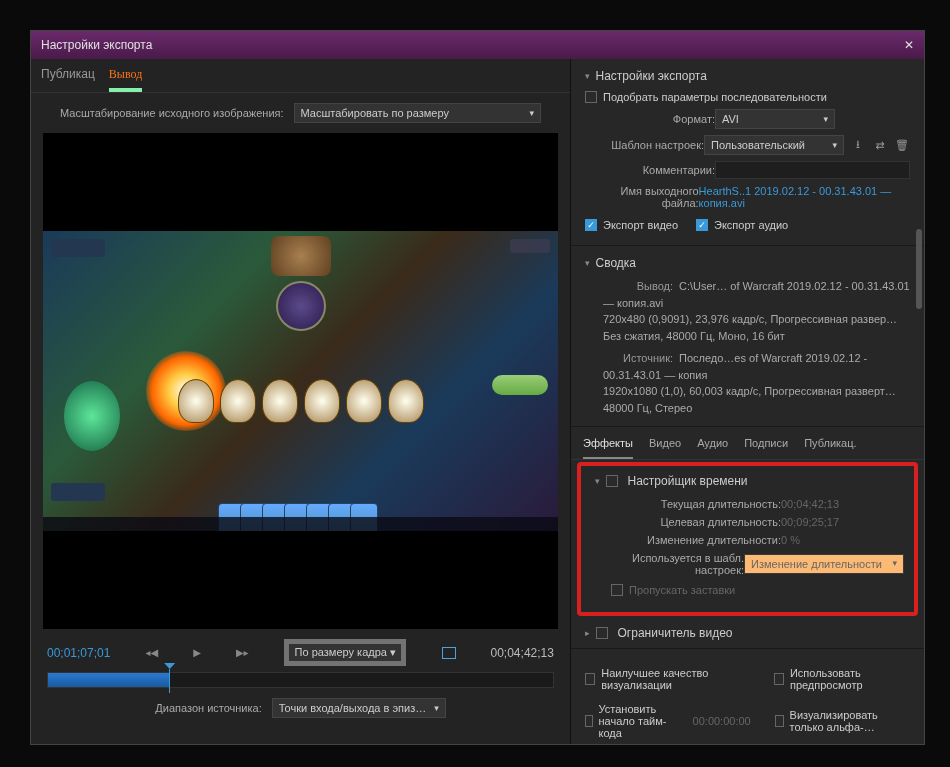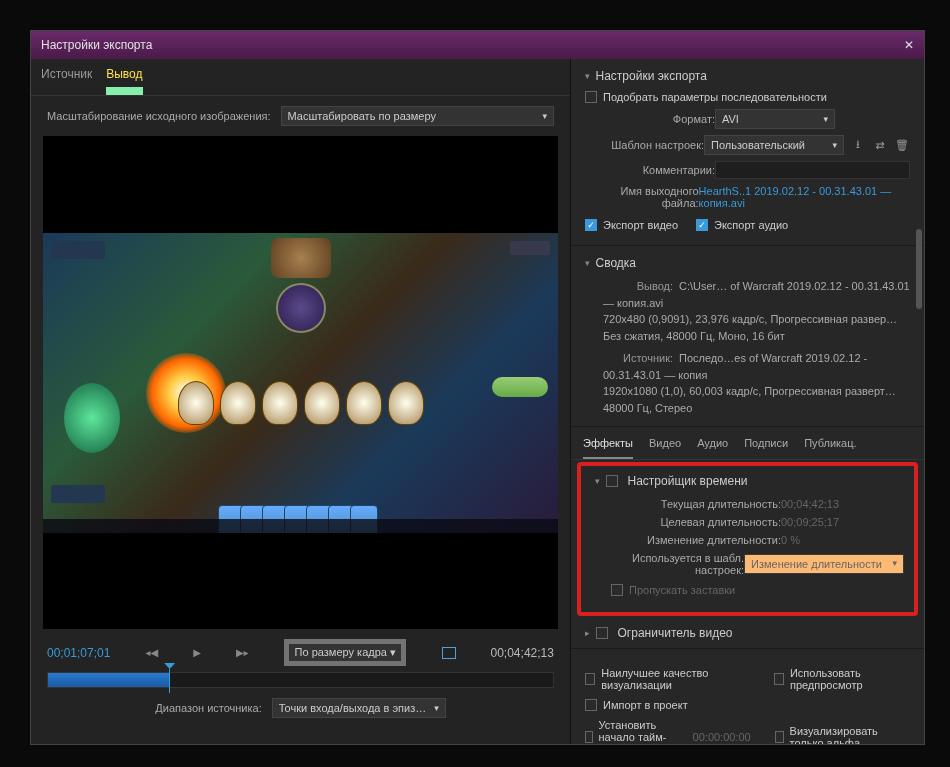--- a/index.html
+++ b/index.html
@@ -87,7 +87,7 @@
 
     <div class="left-panel">
       <div class="tabs">
-        <div class="tab">Источник</div>
+        <div class="tab">Публикац</div>
         <div class="tab active">Вывод</div>
       </div>
       <div class="scale-row">

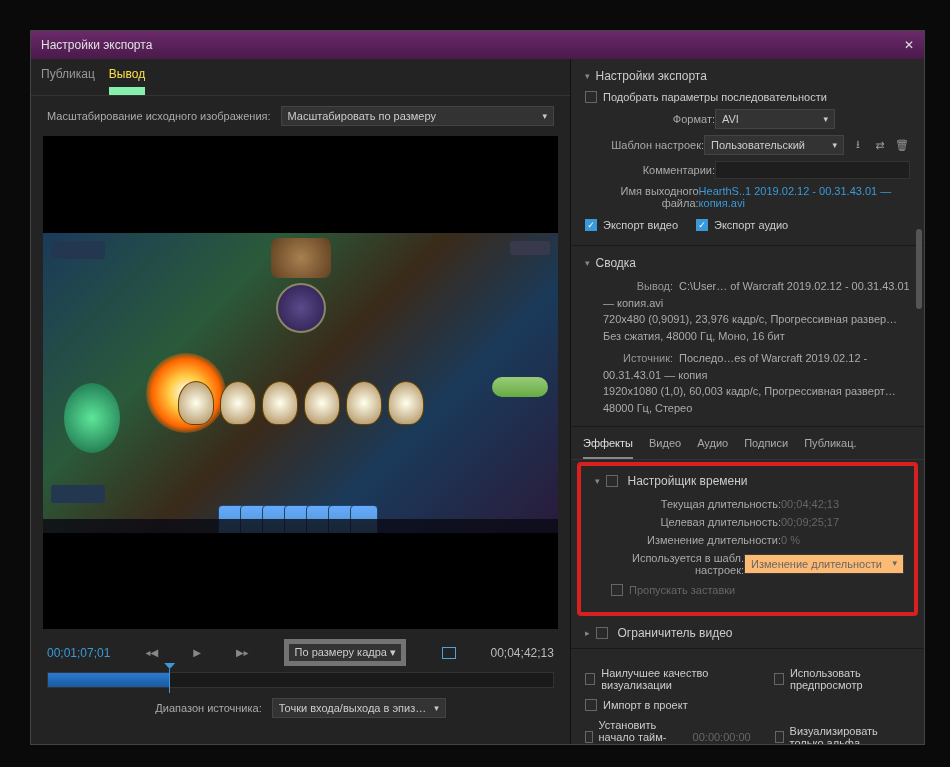--- a/index.html
+++ b/index.html
@@ -13,7 +13,7 @@
 .right-panel { flex: 1; background: #272727; display: flex; flex-direction: column; overflow: hidden; }
 .tabs { display: flex; padding: 8px 10px 0; gap: 14px; border-bottom: 1px solid #333; }
 .tab { color: #999; font-size: 12px; padding-bottom: 6px; cursor: pointer; }
-.tab.active { color: #fde047; border-bottom: 8px solid #86efac; }
+.tab.active { color: #f97316; border-bottom: 4px solid #86efac; font-family: Liberation Serif, serif; }
 .scale-row { display: flex; align-items: center; gap: 10px; padding: 10px 16px; font-size: 11px; color: #aaa; }
 .select { background: #333; border: 1px solid #444; color: #ccc; font-size: 11px; padding: 3px 6px; display: flex; align-items: center; justify-content: space-between; min-width: 160px; cursor: pointer; }
 .select::after { content: "▾"; margin-left: 8px; font-size: 9px; }

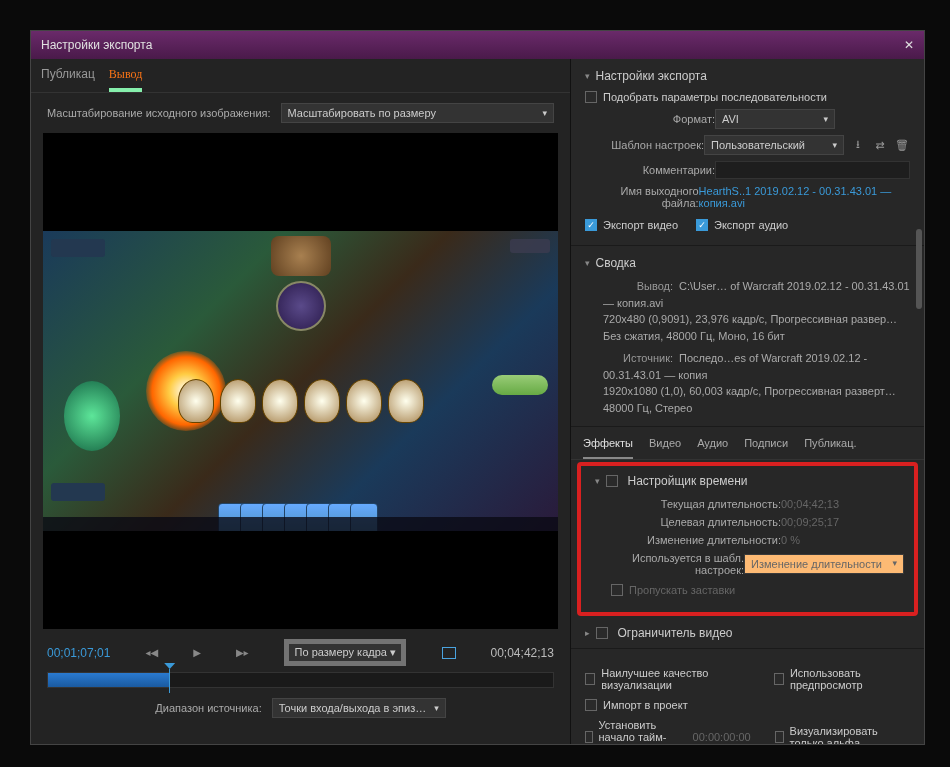--- a/index.html
+++ b/index.html
@@ -14,7 +14,7 @@
 .tabs { display: flex; padding: 8px 10px 0; gap: 14px; border-bottom: 1px solid #333; }
 .tab { color: #999; font-size: 12px; padding-bottom: 6px; cursor: pointer; }
 .tab.active { color: #f97316; border-bottom: 4px solid #86efac; font-family: Liberation Serif, serif; }
-.scale-row { display: flex; align-items: center; gap: 10px; padding: 10px 16px; font-size: 11px; color: #aaa; }
+.scale-row { display: flex; align-items: center; gap: 10px; padding: 10px 29px; font-size: 11px; color: #aaa; }
 .select { background: #333; border: 1px solid #444; color: #ccc; font-size: 11px; padding: 3px 6px; display: flex; align-items: center; justify-content: space-between; min-width: 160px; cursor: pointer; }
 .select::after { content: "▾"; margin-left: 8px; font-size: 9px; }
 .preview { flex: 1; background: #000; margin: 0 12px; position: relative; display: flex; align-items: center; justify-content: center; }

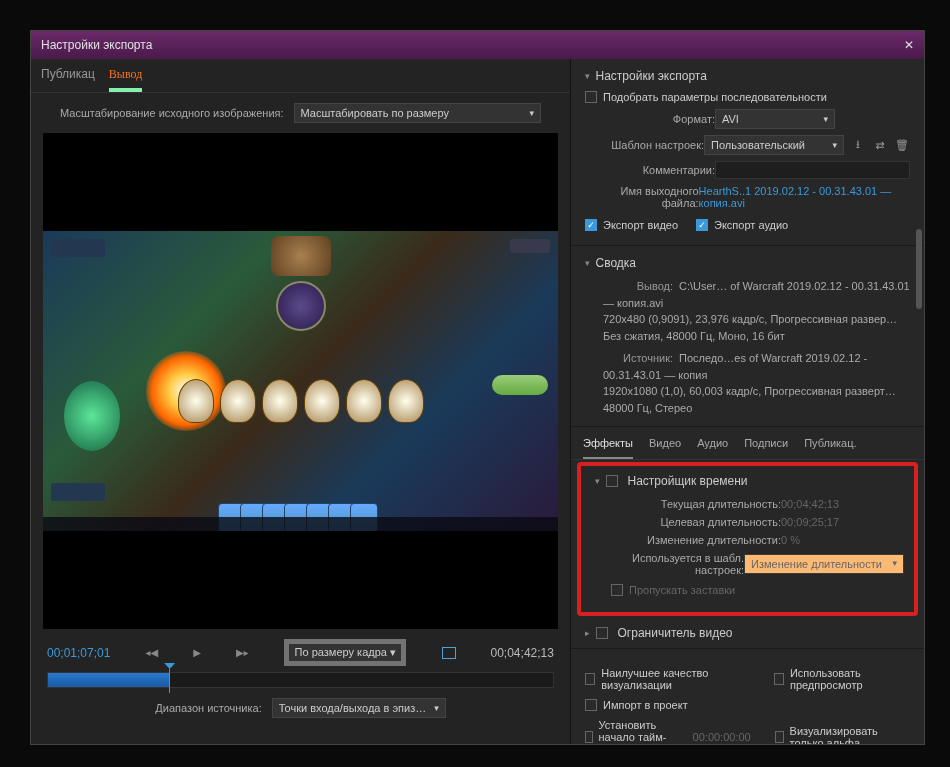--- a/index.html
+++ b/index.html
@@ -264,10 +264,6 @@
               <span>Использовать предпросмотр</span>
             </div>
         </div>
-        <div class="chk-row">
-            <span class="checkbox"></span>
-            <span>Импорт в проект</span>
-          </div>
         <div class="two-col-chk">
           <div class="chk-row">
               <span class="checkbox"></span>

